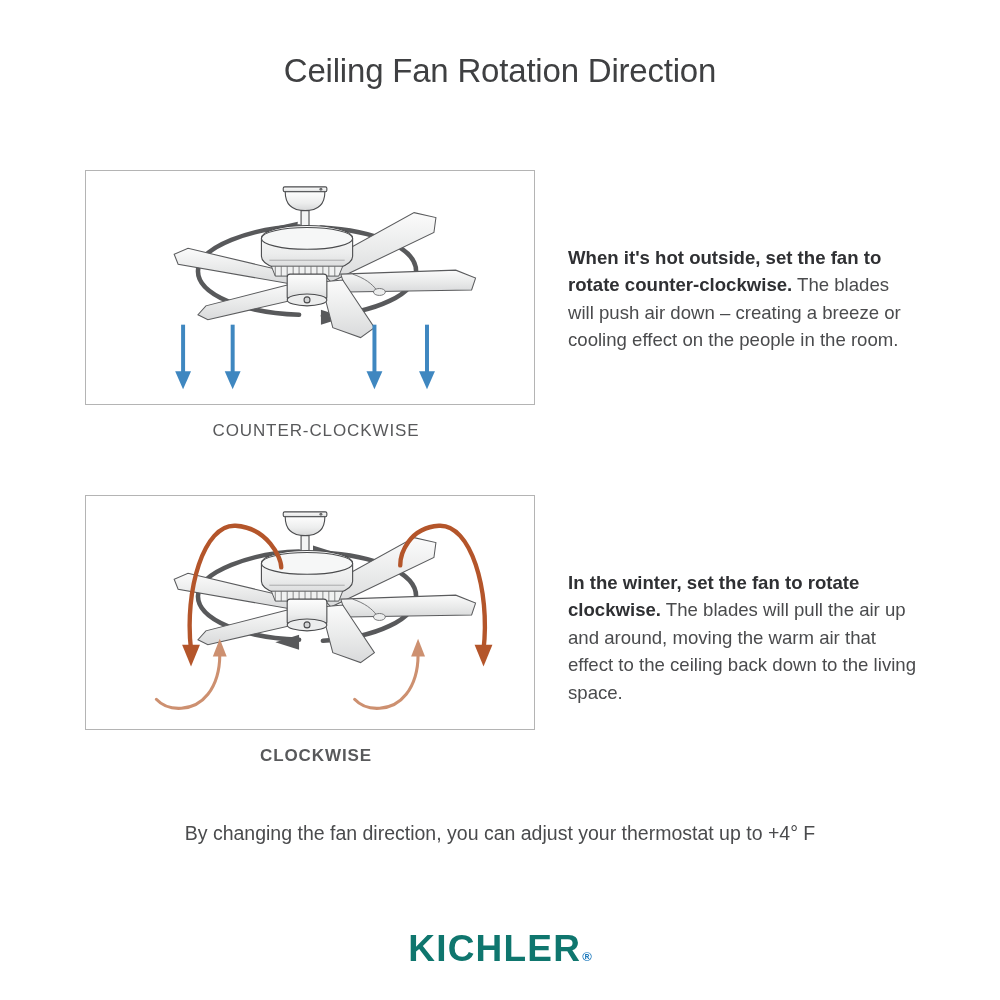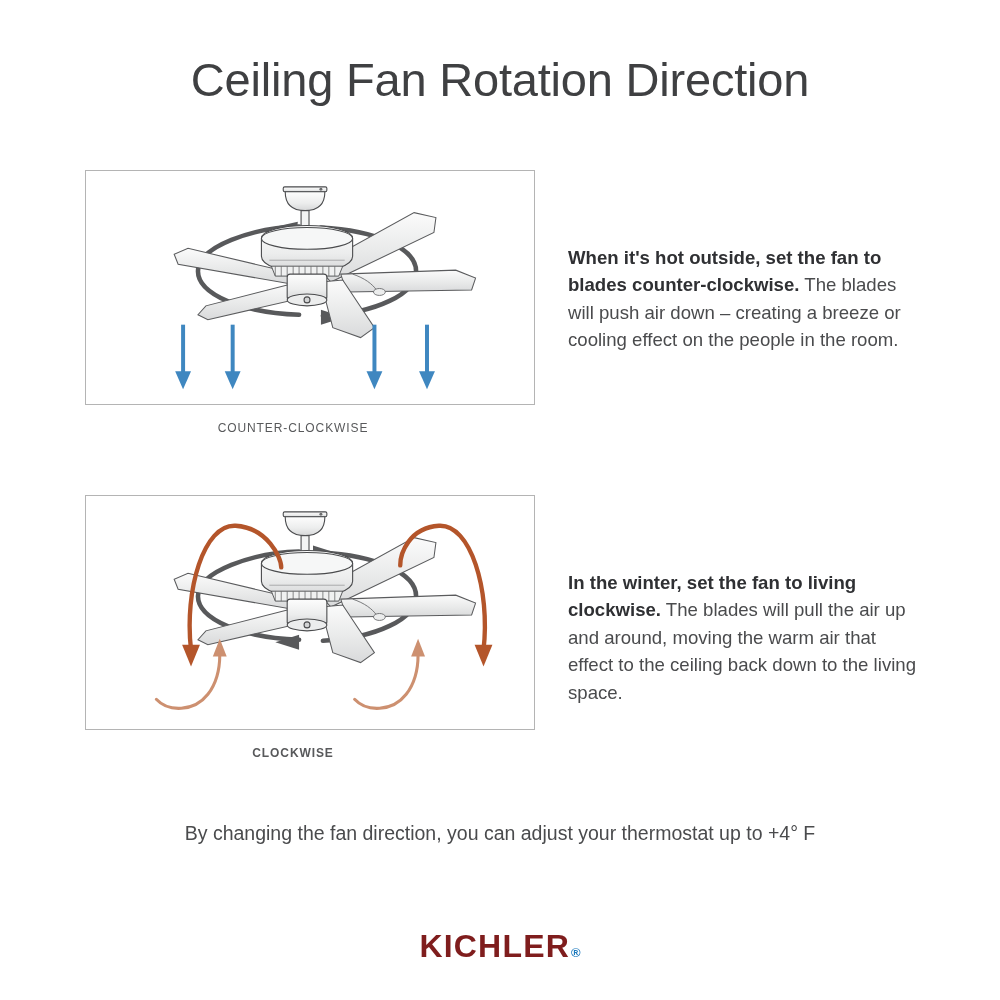--- a/index.html
+++ b/index.html
@@ -25,7 +25,7 @@
     width: 1000px;
     text-align: center;
     font-family: "Liberation Sans", sans-serif;
-    font-size: 47px;
+    font-size: 33px;
     font-weight: 300;
     letter-spacing: -0.2px;
     color: #3f4042;

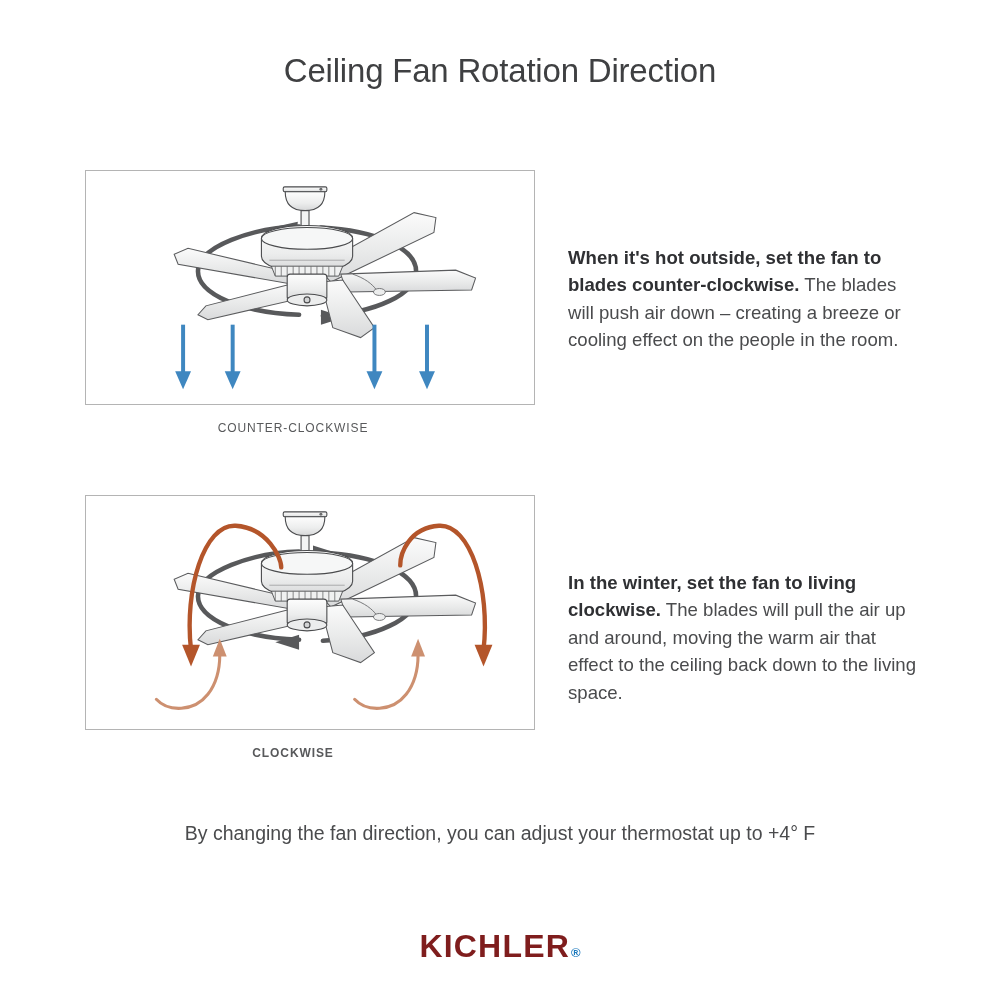--- a/index.html
+++ b/index.html
@@ -304,7 +304,7 @@
 <div id="caption-cw" class="panel-caption">CLOCKWISE</div>
 
 <p id="copy-summer" class="copy">
-  <b>When it's hot outside, set the fan to blades counter-clockwise.</b><span> The blades will push air down – creating a breeze or cooling effect on the people in the room.</span>
+  <b>When it's hot outside, set the fan to rotate counter-clockwise.</b><span> The blades will push air down – creating a breeze or cooling effect on the people in the room.</span>
 </p>
 
 <p id="copy-winter" class="copy">

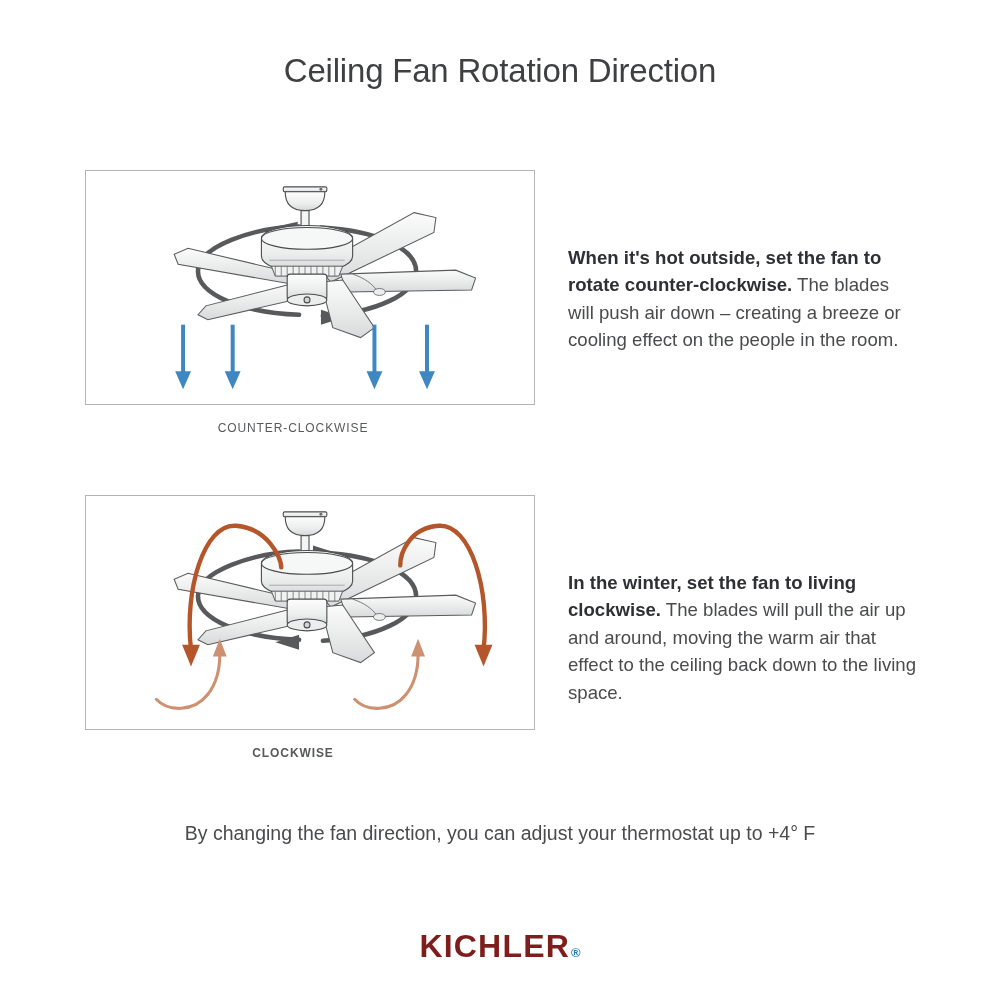--- a/index.html
+++ b/index.html
@@ -47,9 +47,9 @@
   .panel-caption {
     position: absolute;
     width: 450px;
-    left: 68px;
+    left: 91px;
     text-align: center;
-    font-size: 12px;
+    font-size: 17px;
     font-weight: 400;
     letter-spacing: 0.9px;
     color: #58595b;

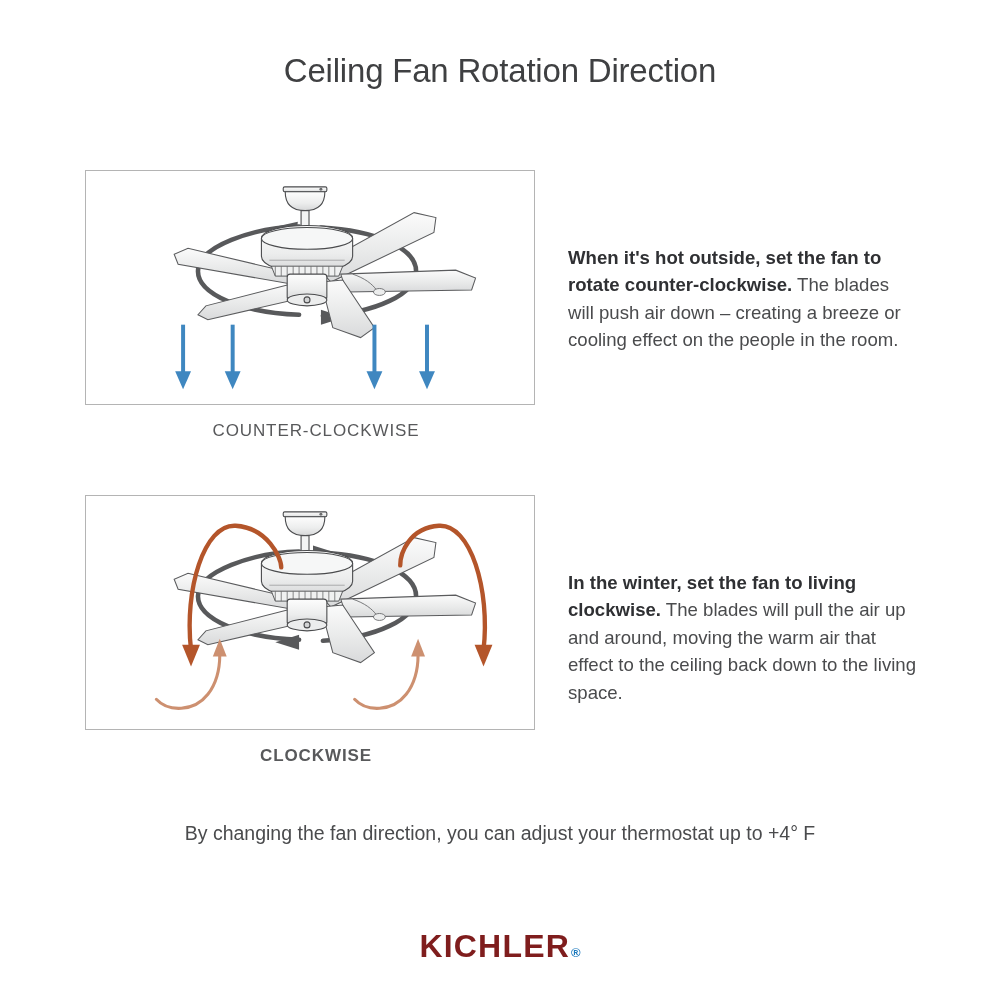--- a/index.html
+++ b/index.html
@@ -308,7 +308,7 @@
 </p>
 
 <p id="copy-winter" class="copy">
-  <b>In the winter, set the fan to living clockwise.</b><span> The blades will pull the air up and around, moving the warm air that effect to the ceiling back down to the living space.</span>
+  <b>In the winter, set the fan to rotate clockwise.</b><span> The blades will pull the air up and around, moving the warm air that effect to the ceiling back down to the living space.</span>
 </p>
 
 <div id="footer-note">

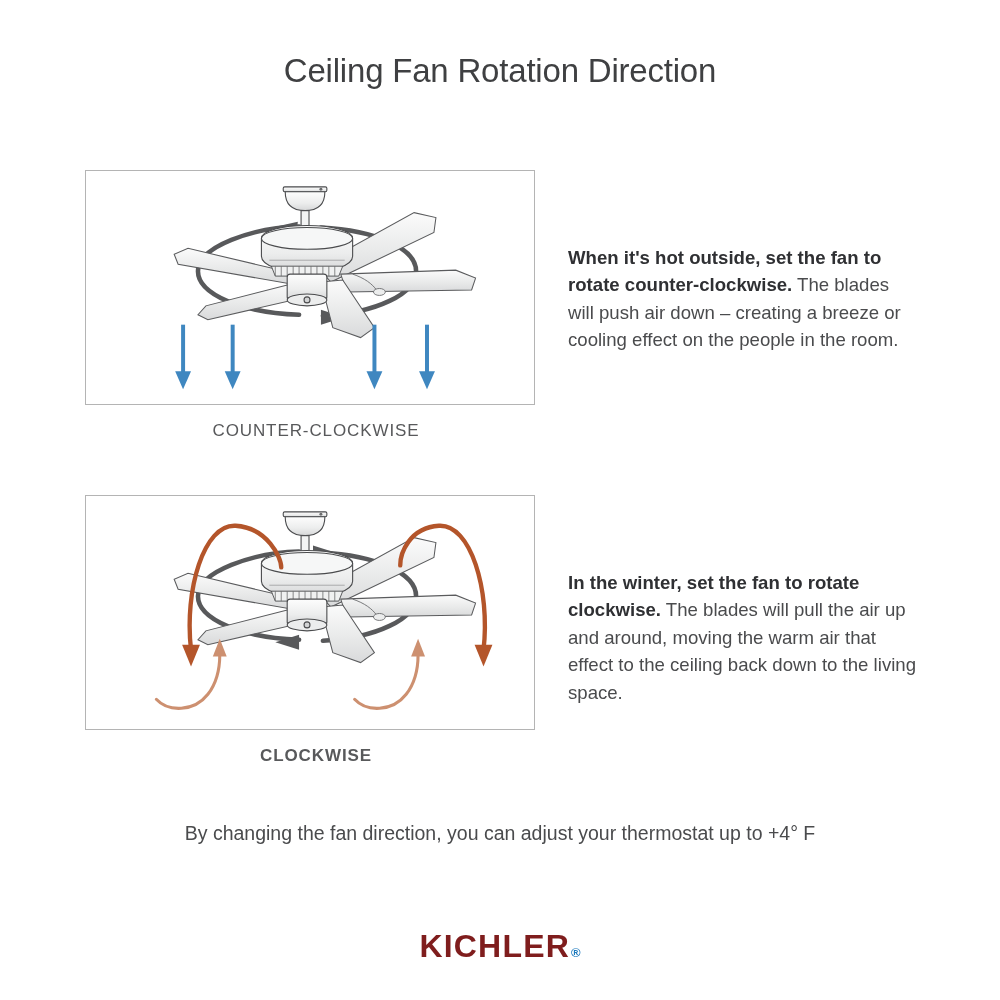--- a/index.html
+++ b/index.html
@@ -99,10 +99,10 @@
   }
   #brand-logo .wordmark {
     font-family: "Liberation Sans", sans-serif;
-    font-size: 32px;
+    font-size: 37px;
     font-weight: 700;
     letter-spacing: 1.2px;
-    color: #7f1d1d;
+    color: #0f766e;
     vertical-align: baseline;
   }
   #brand-logo .reg {

